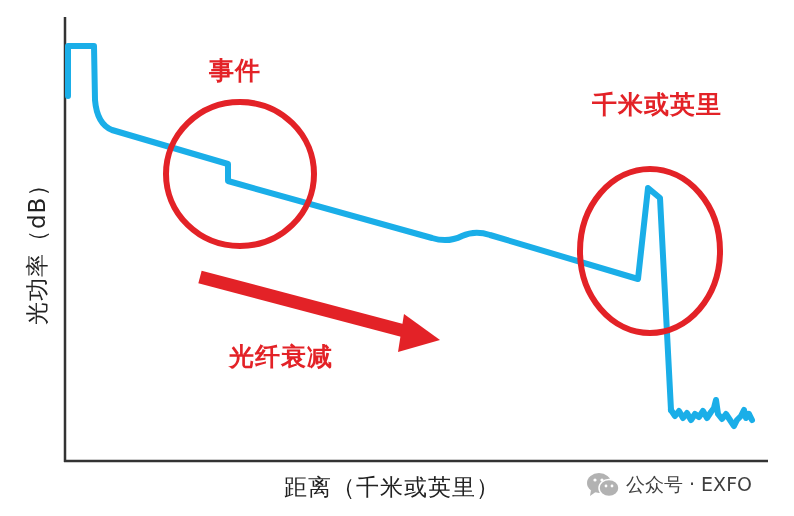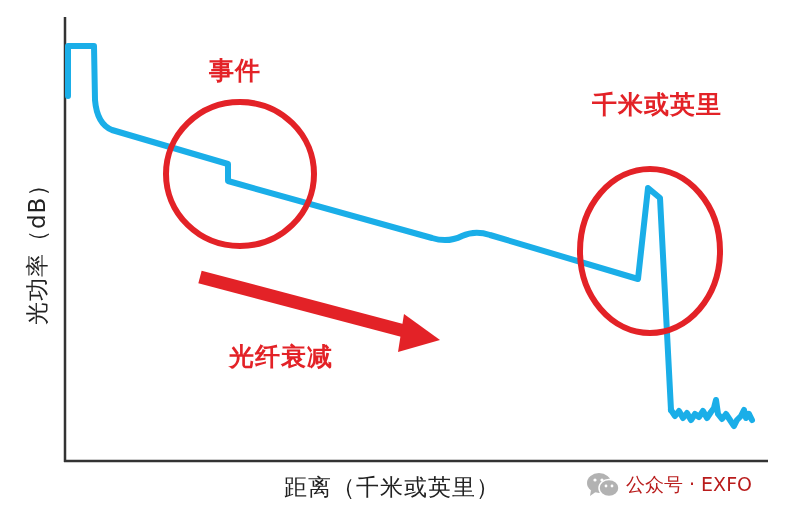--- a/index.html
+++ b/index.html
@@ -10,7 +10,7 @@
   .red-lbl { color: #e32227; font-weight: bold; font-size: 25px; letter-spacing: 1px; }
   .axis-lbl { color: #222222; font-size: 23px; letter-spacing: 1px; }
   .ylab { left: 22px; top: 250px; transform-origin: left top; transform: rotate(-90deg) translate(-75px, 0); }
-  .wm { color: #b91c1c; font-size: 19px; display: flex; align-items: flex-start; gap: 6px; }
+  .wm { color: #404040; font-size: 19px; display: flex; align-items: flex-start; gap: 6px; }
 </style>
 </head>
 <body>

